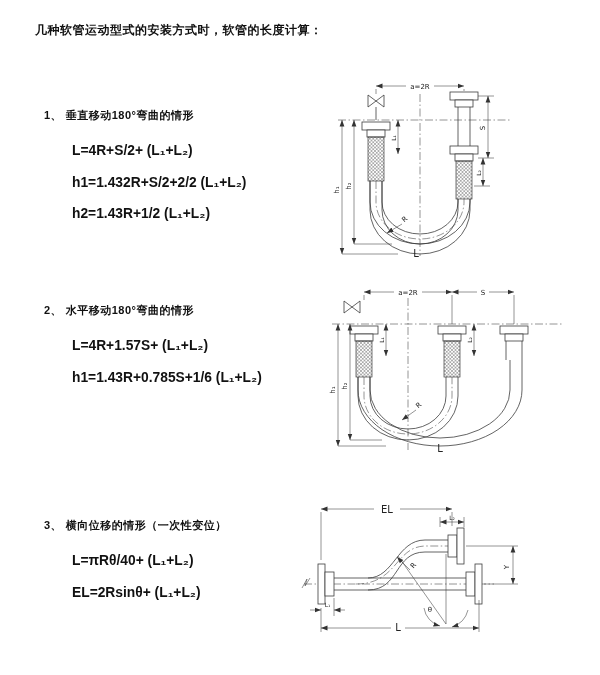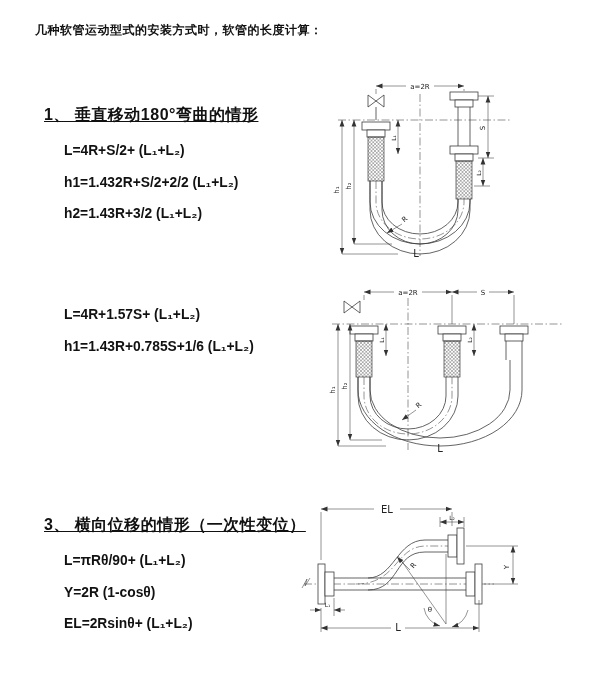--- a/index.html
+++ b/index.html
@@ -7,7 +7,7 @@
         font-family:"Liberation Sans","DejaVu Sans",sans-serif;color:#111;}
   .title{position:absolute;left:35px;top:22px;font-size:12px;font-weight:bold;letter-spacing:0.5px;}
   .sec{position:absolute;left:44px;}
-  .sec .heading{font-size:16px;font-weight:bold;line-height:22px;margin-bottom:9px;letter-spacing:0.5px;text-decoration:underline;}
+  .sec .heading{font-size:11px;font-weight:bold;line-height:22px;margin-bottom:9px;letter-spacing:0.5px;}
   .sec .formula{font-size:13.8px;font-weight:bold;margin-left:20px;line-height:31.5px;white-space:nowrap;}
   svg.diag{position:absolute;}
   svg .dl{stroke:#3c3c3c;stroke-width:0.8;fill:none;}

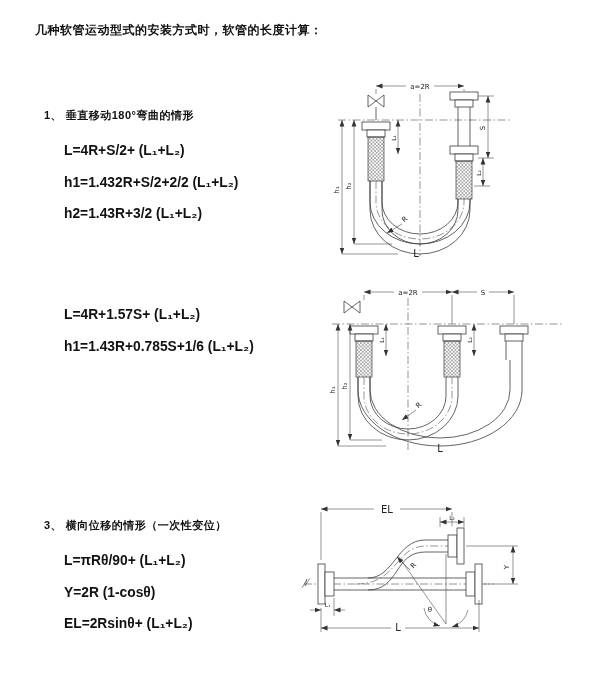--- a/index.html
+++ b/index.html
@@ -8,7 +8,7 @@
   .title{position:absolute;left:35px;top:22px;font-size:12px;font-weight:bold;letter-spacing:0.5px;}
   .sec{position:absolute;left:44px;}
   .sec .heading{font-size:11px;font-weight:bold;line-height:22px;margin-bottom:9px;letter-spacing:0.5px;}
-  .sec .formula{font-size:13.8px;font-weight:bold;margin-left:20px;line-height:31.5px;white-space:nowrap;}
+  .sec .formula{font-size:13.8px;font-weight:bold;margin-left:28px;line-height:31.5px;white-space:nowrap;}
   svg.diag{position:absolute;}
   svg .dl{stroke:#3c3c3c;stroke-width:0.8;fill:none;}
   svg .fw{stroke:#3c3c3c;stroke-width:0.8;fill:#ffffff;}

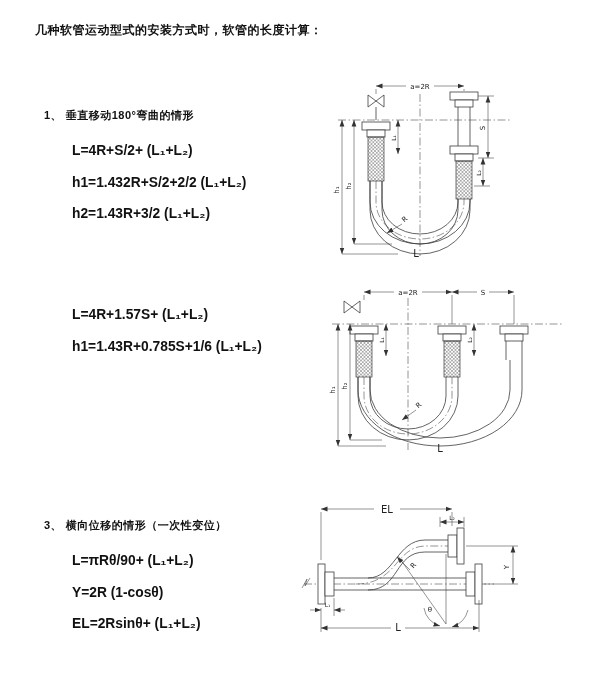--- a/index.html
+++ b/index.html
@@ -31,7 +31,7 @@
     <div class="heading">1、 垂直移动180°弯曲的情形</div>
     <div class="formula">L=4R+S/2+ (L₁+L₂)</div>
     <div class="formula">h1=1.432R+S/2+2/2 (L₁+L₂)</div>
-    <div class="formula">h2=1.43R+3/2 (L₁+L₂)</div>
+    <div class="formula">h2=1.43R+1/2 (L₁+L₂)</div>
   </div>
 
   <div class="sec" style="top:299px">

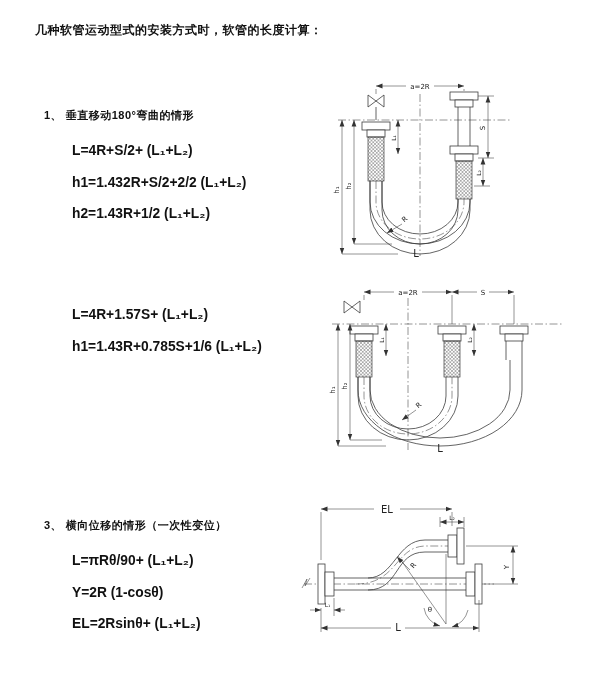--- a/index.html
+++ b/index.html
@@ -35,6 +35,7 @@
   </div>
 
   <div class="sec" style="top:299px">
+    <div class="heading">2、 水平移动180°弯曲的情形</div>
     <div class="formula">L=4R+1.57S+ (L₁+L₂)</div>
     <div class="formula">h1=1.43R+0.785S+1/6 (L₁+L₂)</div>
   </div>

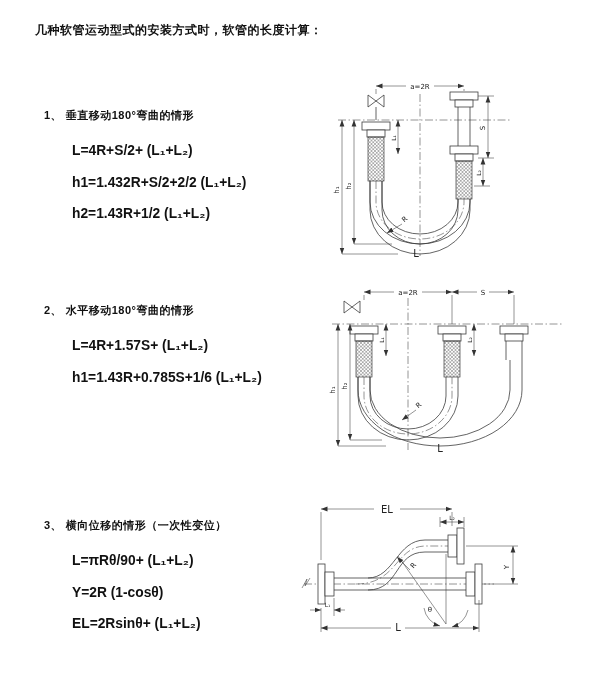--- a/index.html
+++ b/index.html
@@ -42,7 +42,7 @@
 
   <div class="sec" style="top:514px">
     <div class="heading">3、 横向位移的情形（一次性变位）</div>
-    <div class="formula">L=πRθ/90+ (L₁+L₂)</div>
+    <div class="formula">L=πRθ/40+ (L₁+L₂)</div>
     <div class="formula">Y=2R (1-cosθ)</div>
     <div class="formula">EL=2Rsinθ+ (L₁+L₂)</div>
   </div>

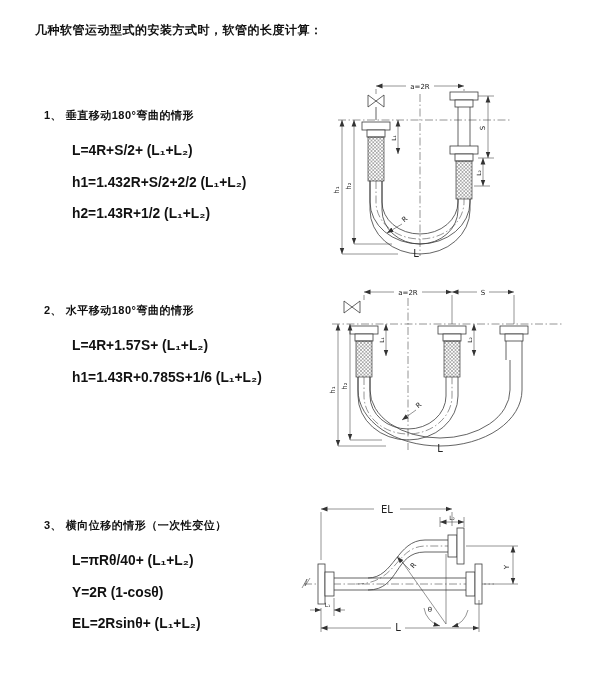--- a/index.html
+++ b/index.html
@@ -43,7 +43,6 @@
   <div class="sec" style="top:514px">
     <div class="heading">3、 横向位移的情形（一次性变位）</div>
     <div class="formula">L=πRθ/40+ (L₁+L₂)</div>
-    <div class="formula">Y=2R (1-cosθ)</div>
     <div class="formula">EL=2Rsinθ+ (L₁+L₂)</div>
   </div>
 

